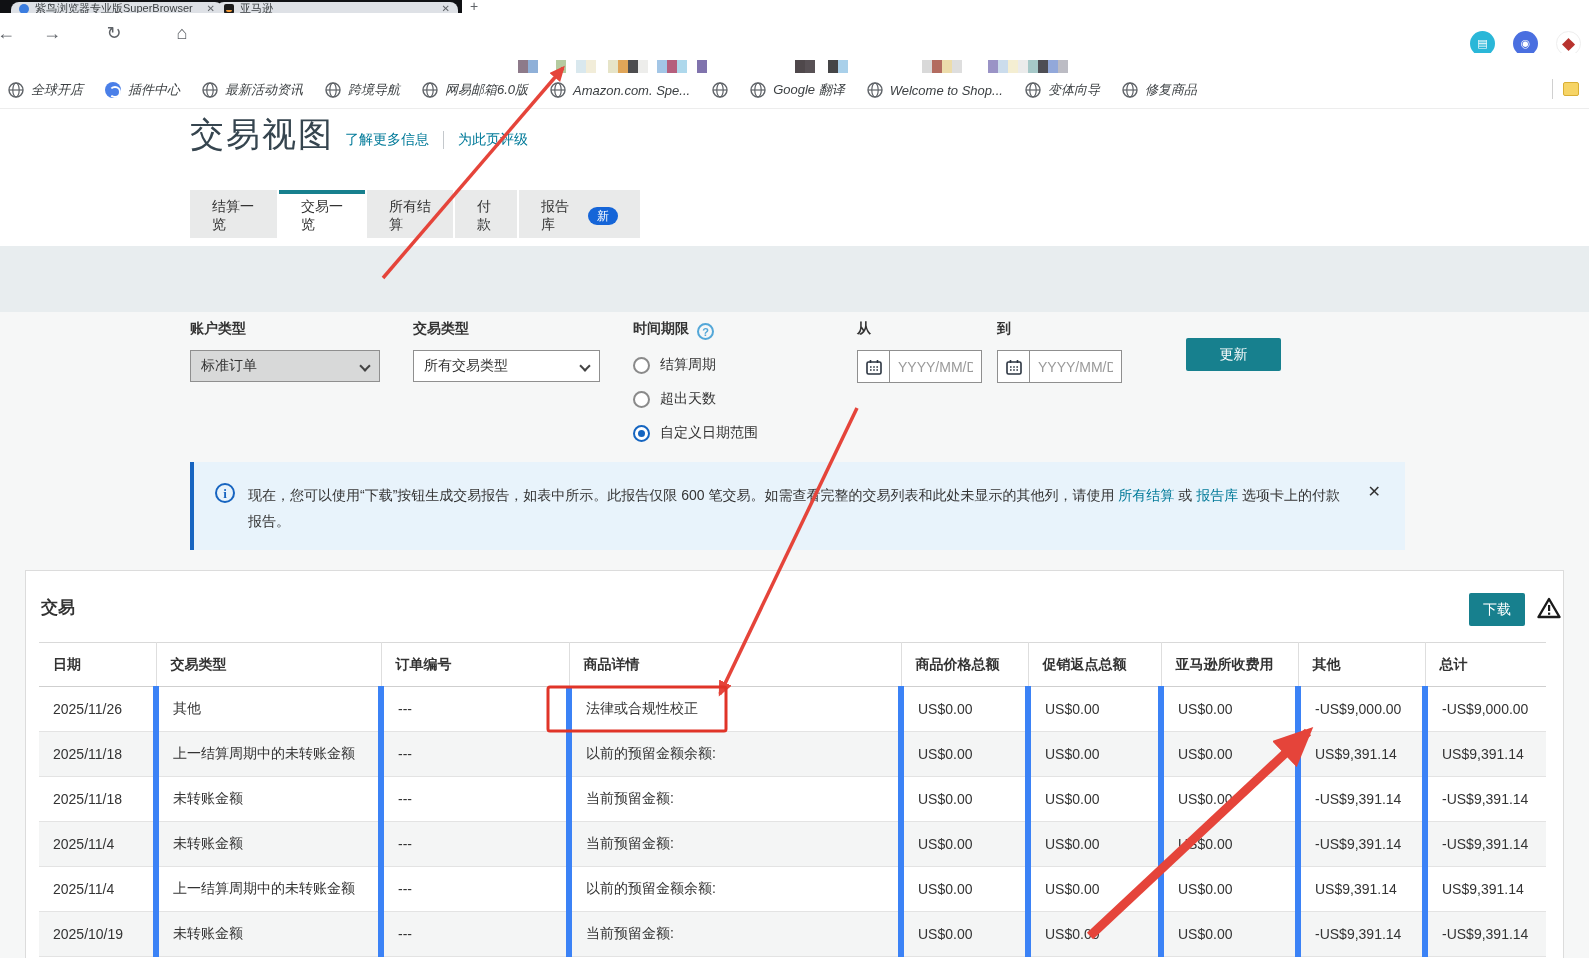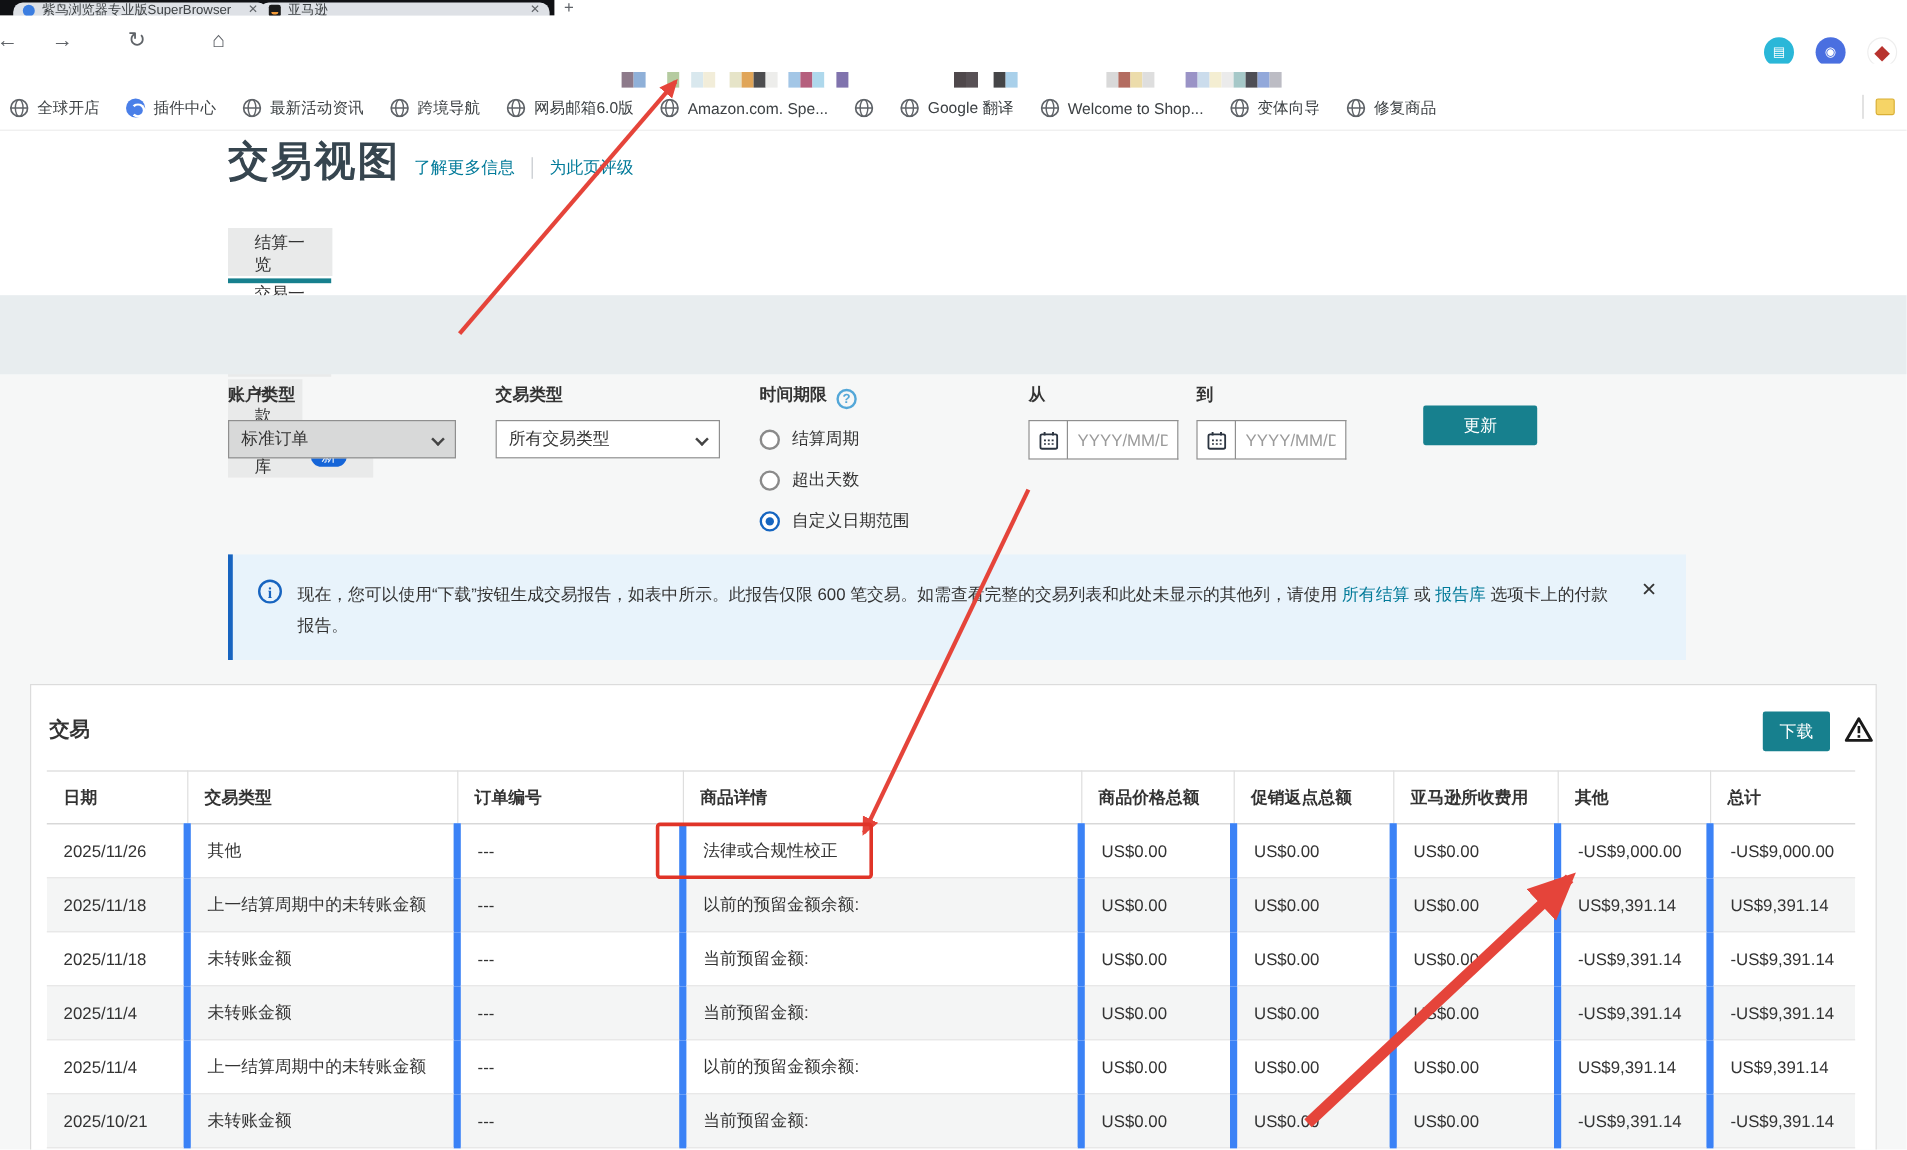--- a/index.html
+++ b/index.html
@@ -31,7 +31,7 @@
            color:#fff; font-size:11px; font-weight:bold; }
 
   .bookmarks { left:0; top:53px; width:1589px; height:56px; background:#fff; border-bottom:1px solid #ededed; }
-  .bk-items { position:absolute; left:8px; top:28px; display:flex; align-items:center; gap:22px; white-space:nowrap; }
+  .bk-items { position:absolute; left:8px; top:28px; display:flex; align-items:center; gap:22px; white-space:nowrap;font-style:italic; }
   .bk { display:flex; align-items:center; gap:7px; font-size:13px; color:#3c4043; }
   .globe { width:16px; height:16px; flex:0 0 auto; }
   .bk .plug { width:16px; height:16px; border-radius:50%; background:#4a7fe8; position:relative; }

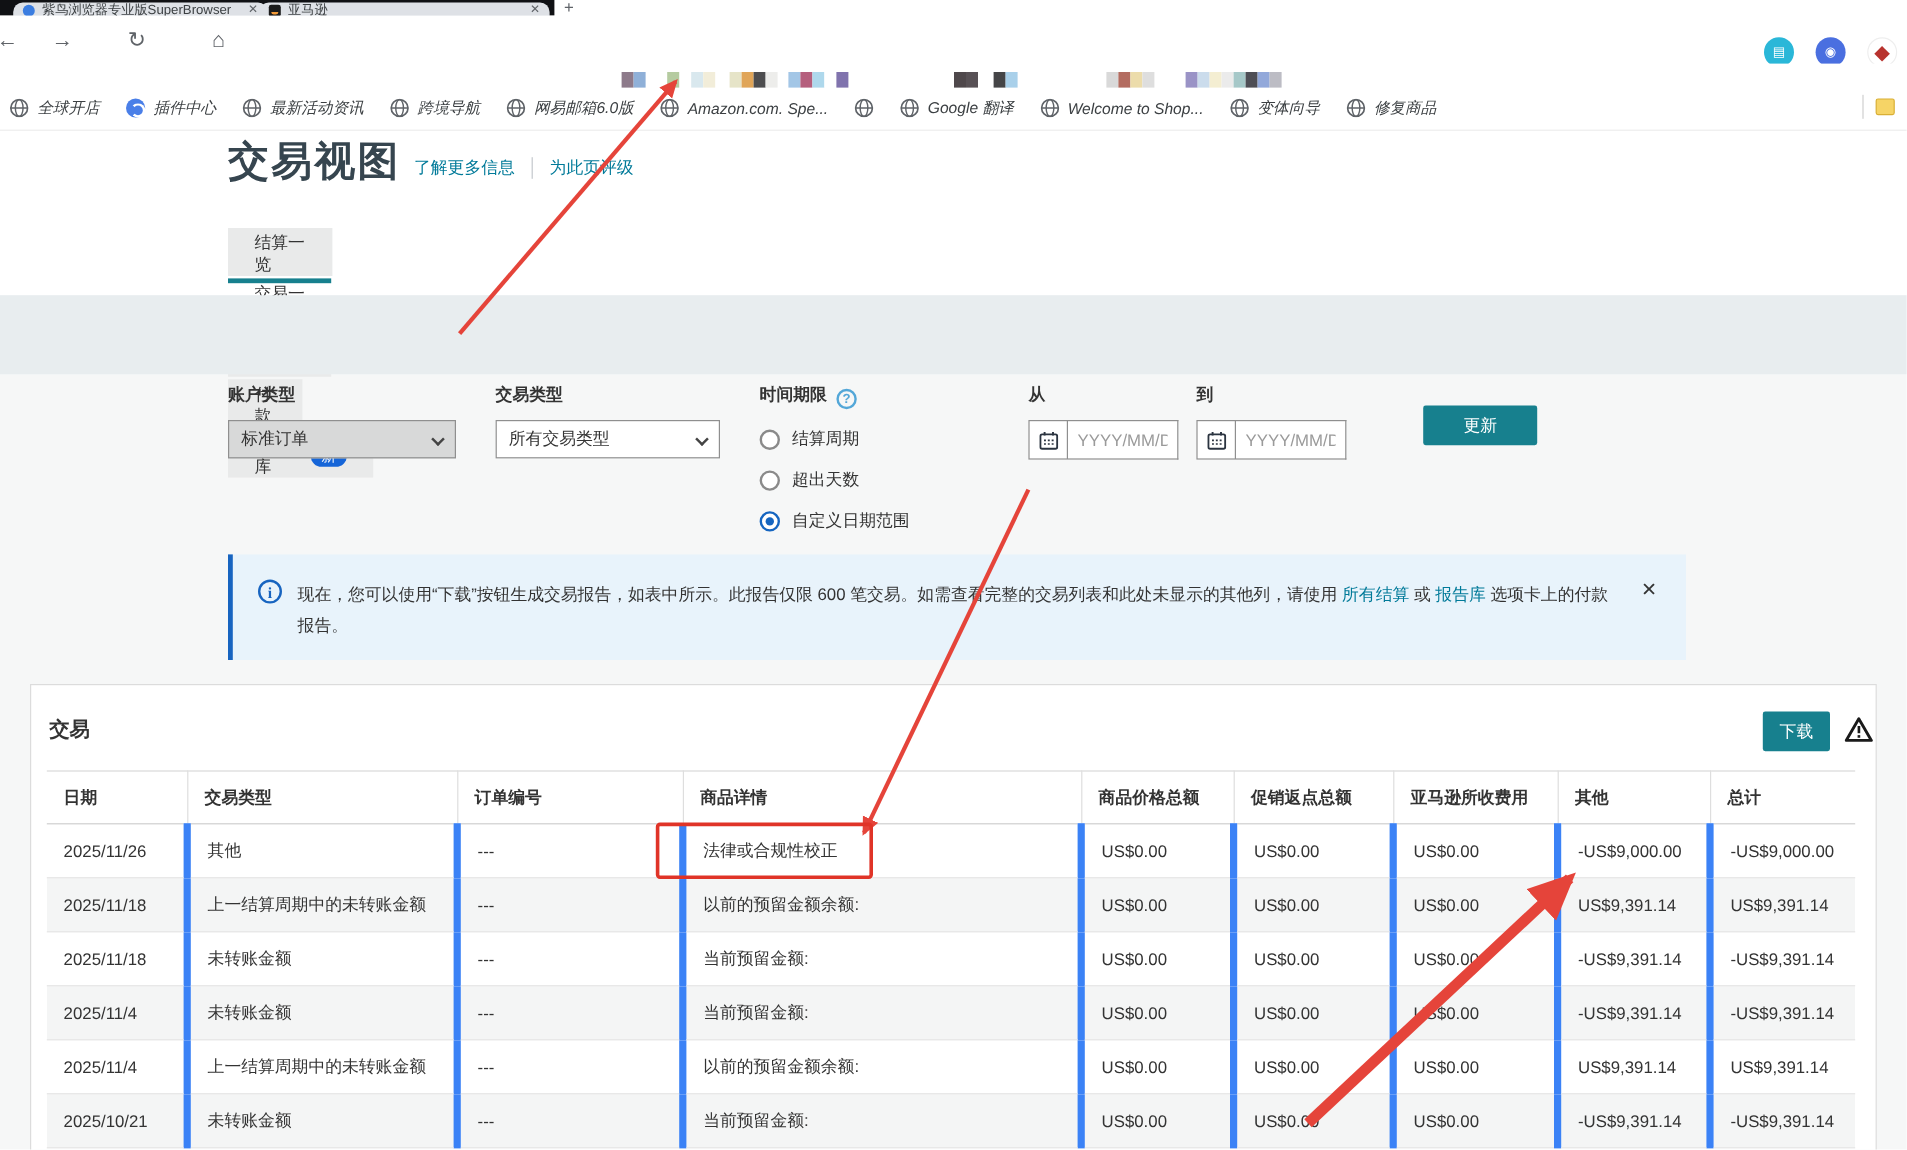--- a/index.html
+++ b/index.html
@@ -45,7 +45,7 @@
 
   
   .pagebg { left:0; top:312px; width:1589px; height:646px; background:#f6f7f7; }
-  .page-title { left:190px; top:112px; font-size:34px; font-weight:bold; color:#36454f; letter-spacing:2px; }
+  .page-title { left:190px; top:112px; font-size:34px; font-weight:normal; color:#36454f; letter-spacing:2px; }
   .title-links { left:345px; top:131px; display:flex; align-items:center; gap:14px; font-size:14px; }
   .tlink { color:#007a99; }
   .tl-div { width:1px; height:18px; background:#c4c8cc; }

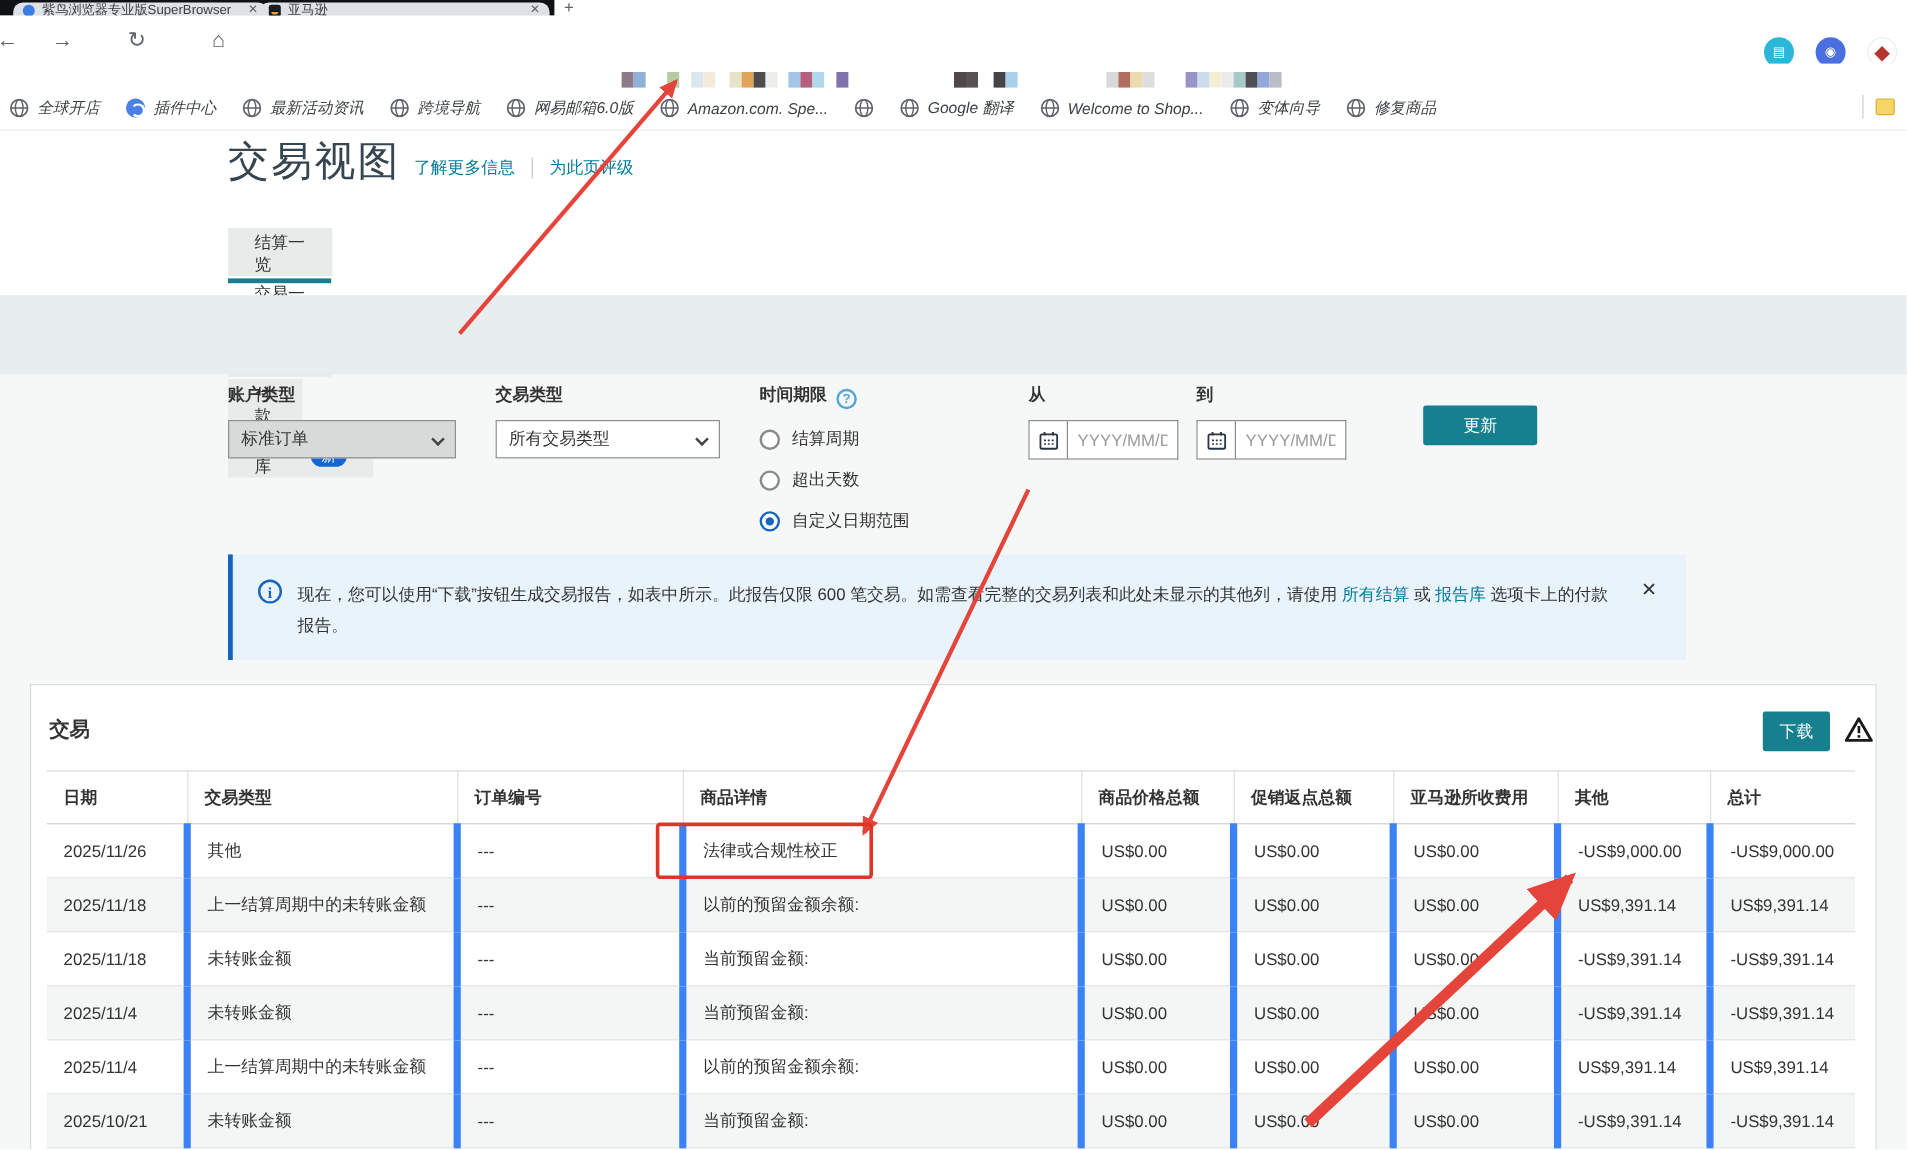--- a/index.html
+++ b/index.html
@@ -50,7 +50,7 @@
   .tlink { color:#007a99; }
   .tl-div { width:1px; height:18px; background:#c4c8cc; }
 
-  .navtabs { left:190px; top:190px; display:flex; gap:2px; height:48px;flex-direction:column; }
+  .navtabs { left:190px; top:190px; display:flex; gap:2px; height:48px; }
   .ntab { background:#e9eaea; border-top:4px solid transparent; padding:0 22px; font-size:14px; color:#333;
           display:flex; align-items:center; gap:8px; }
   .ntab.active { background:#fff; border-top-color:#17808e; }

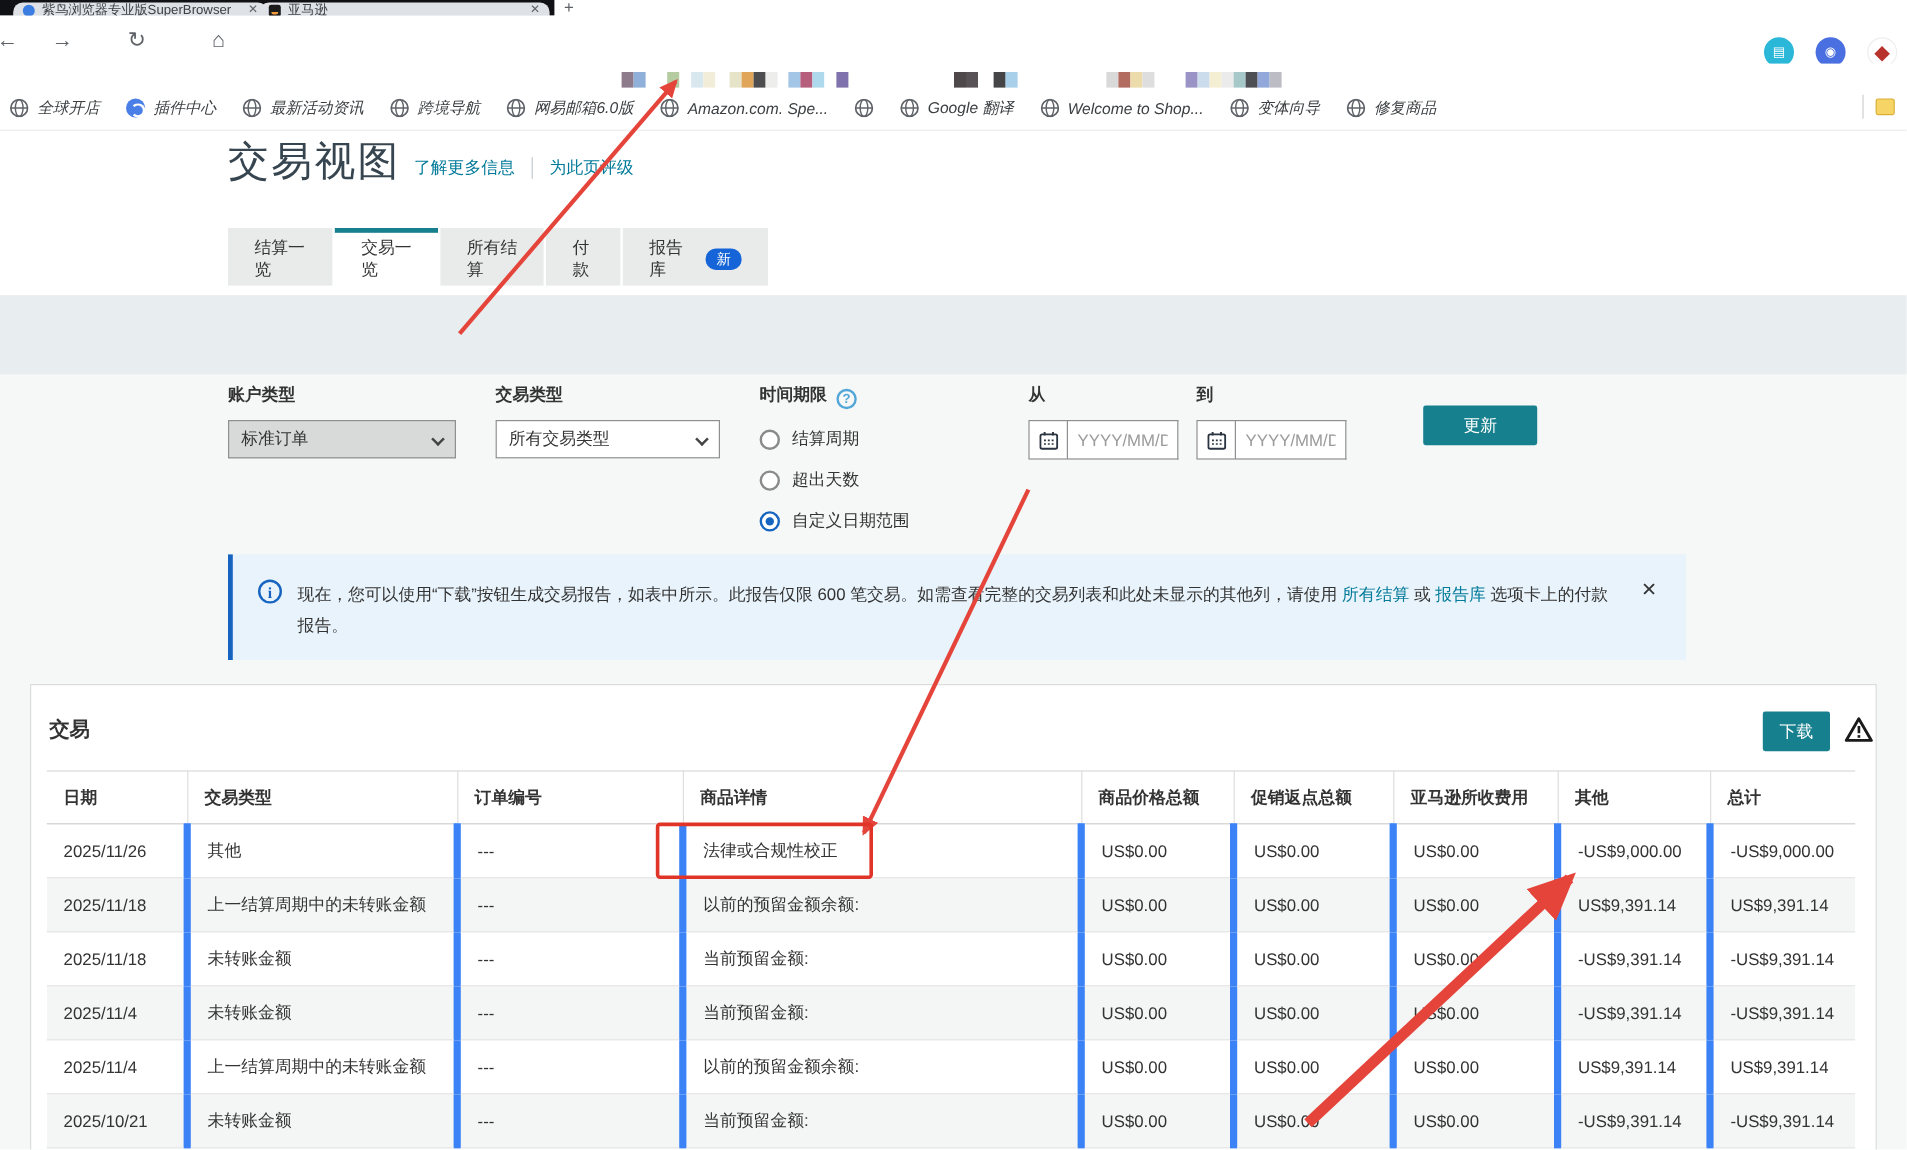--- a/index.html
+++ b/index.html
@@ -459,7 +459,7 @@
   </tr>
 
   <tr>
-    <td>2025/10/21</td>
+    <td>2025/10/19</td>
     <td>未转账金额</td>
     <td>---</td>
     <td>当前预留金额:</td>

